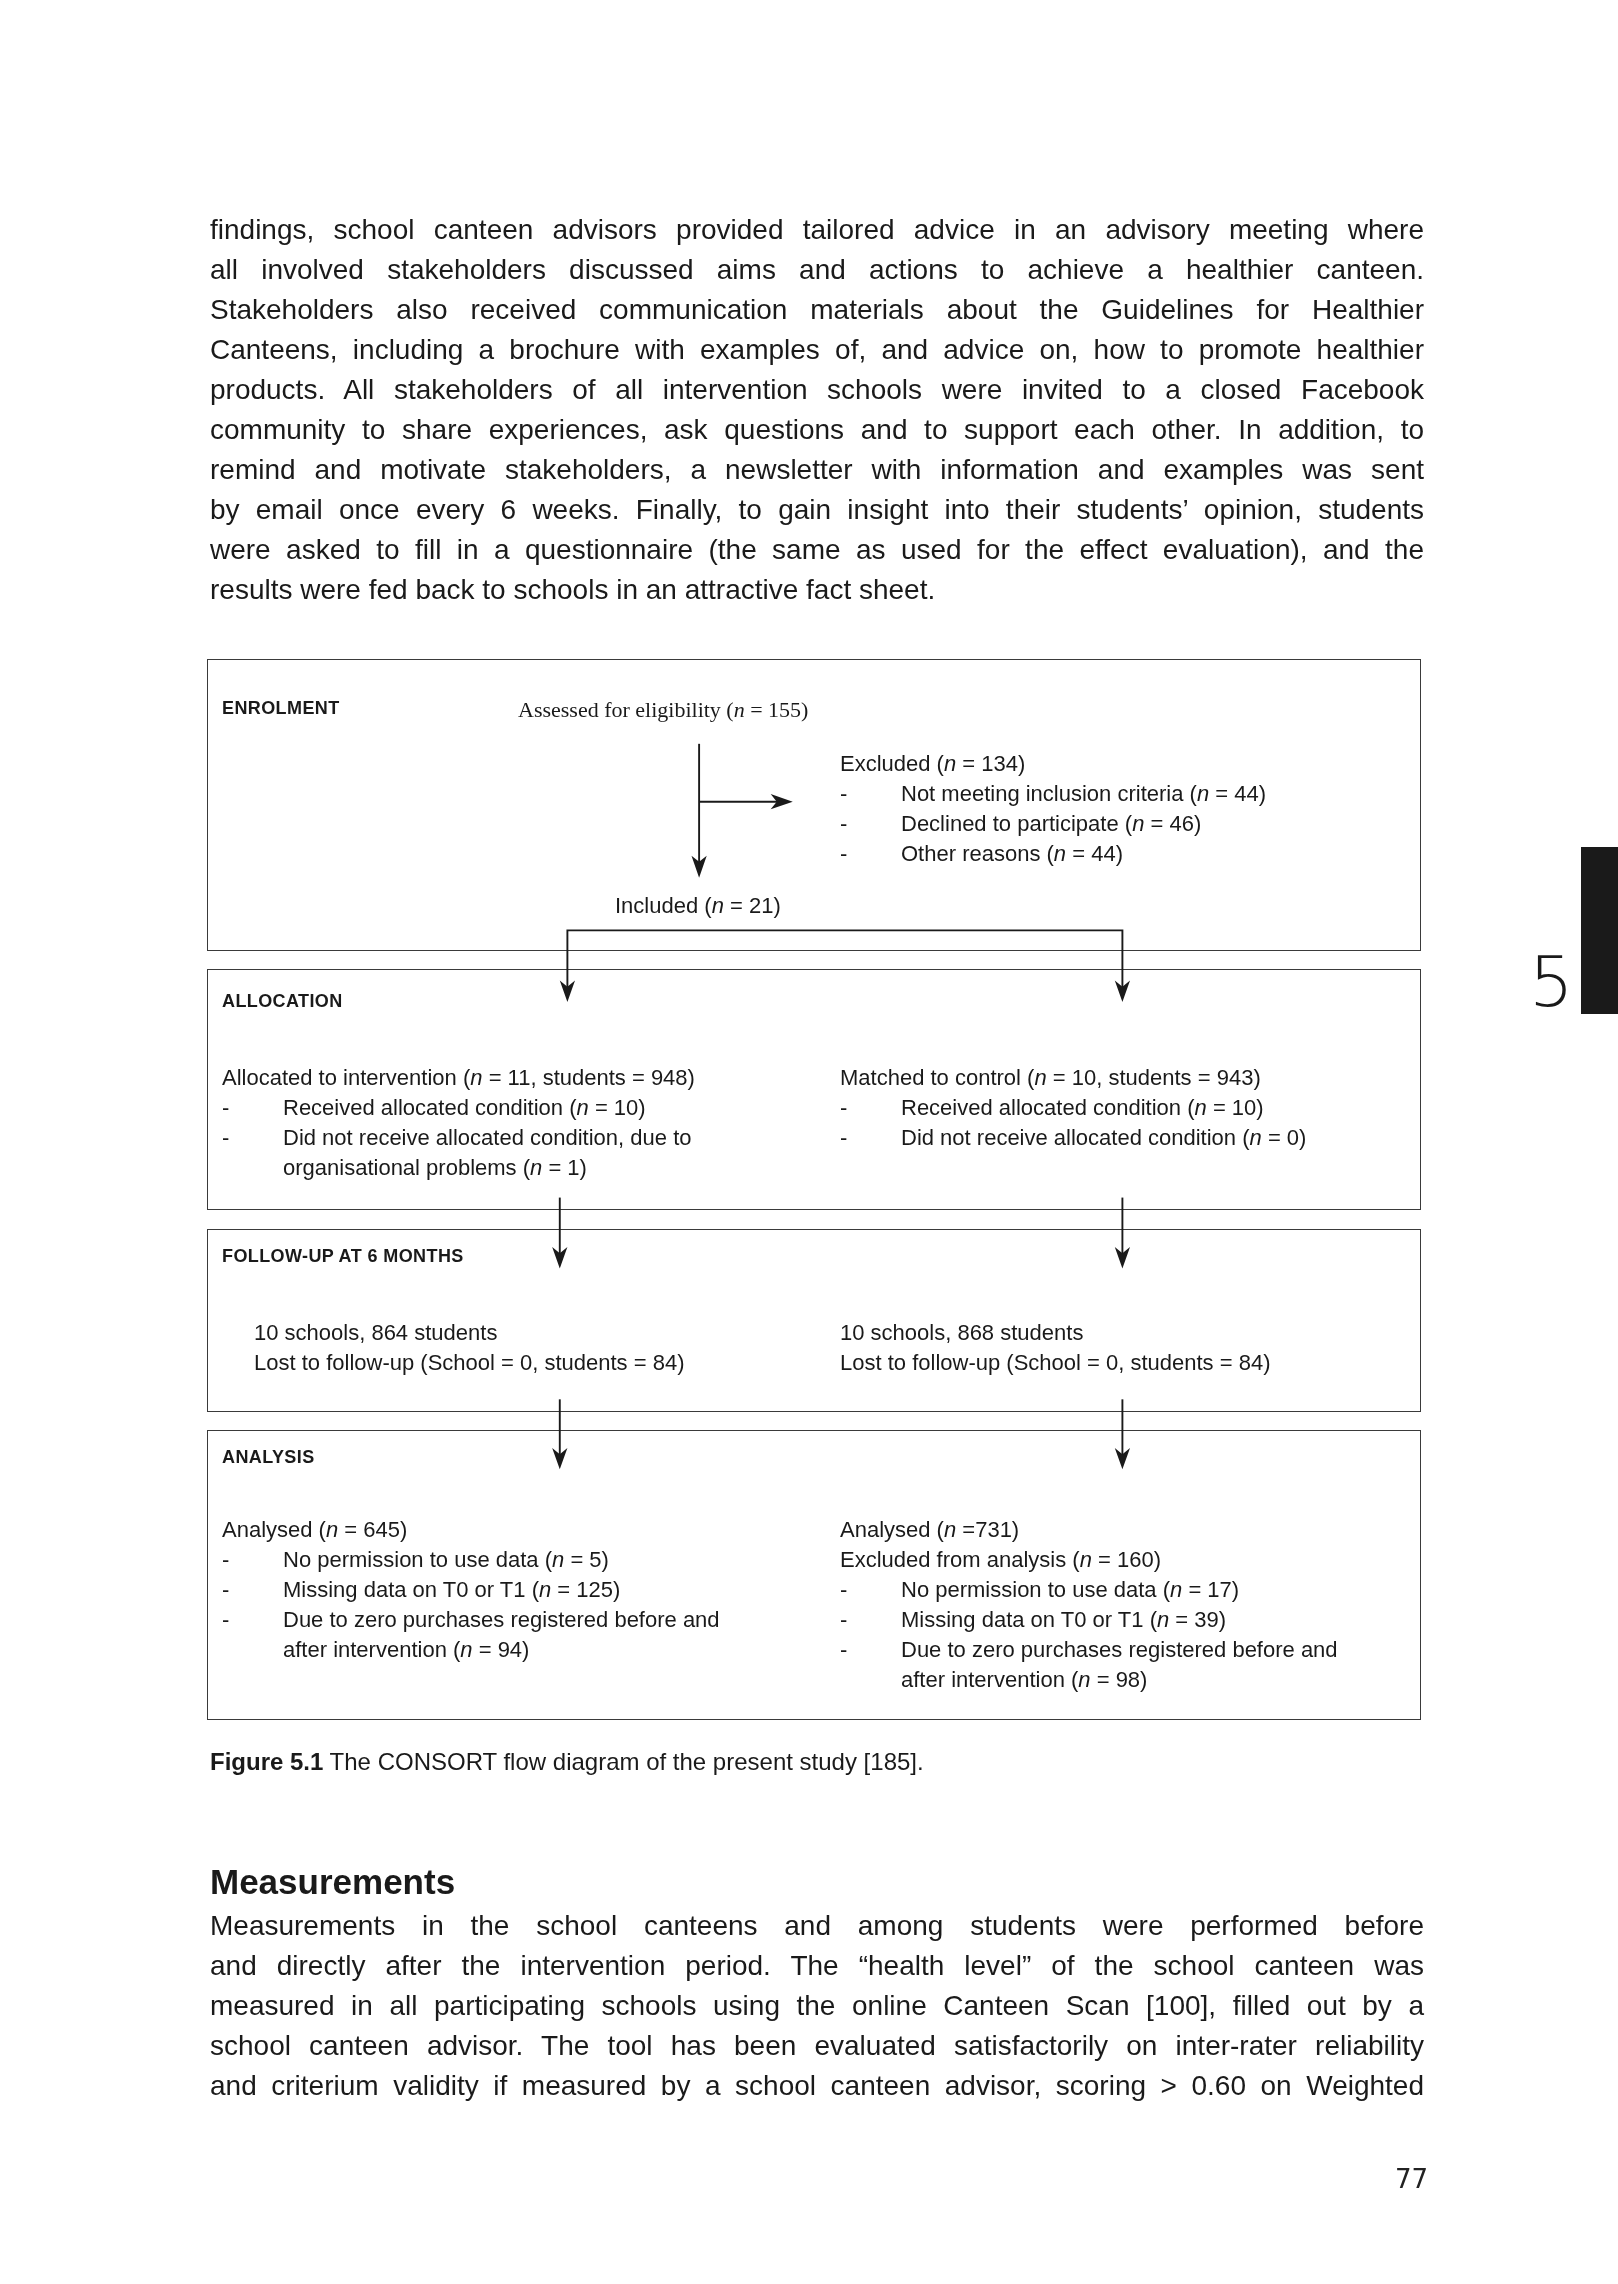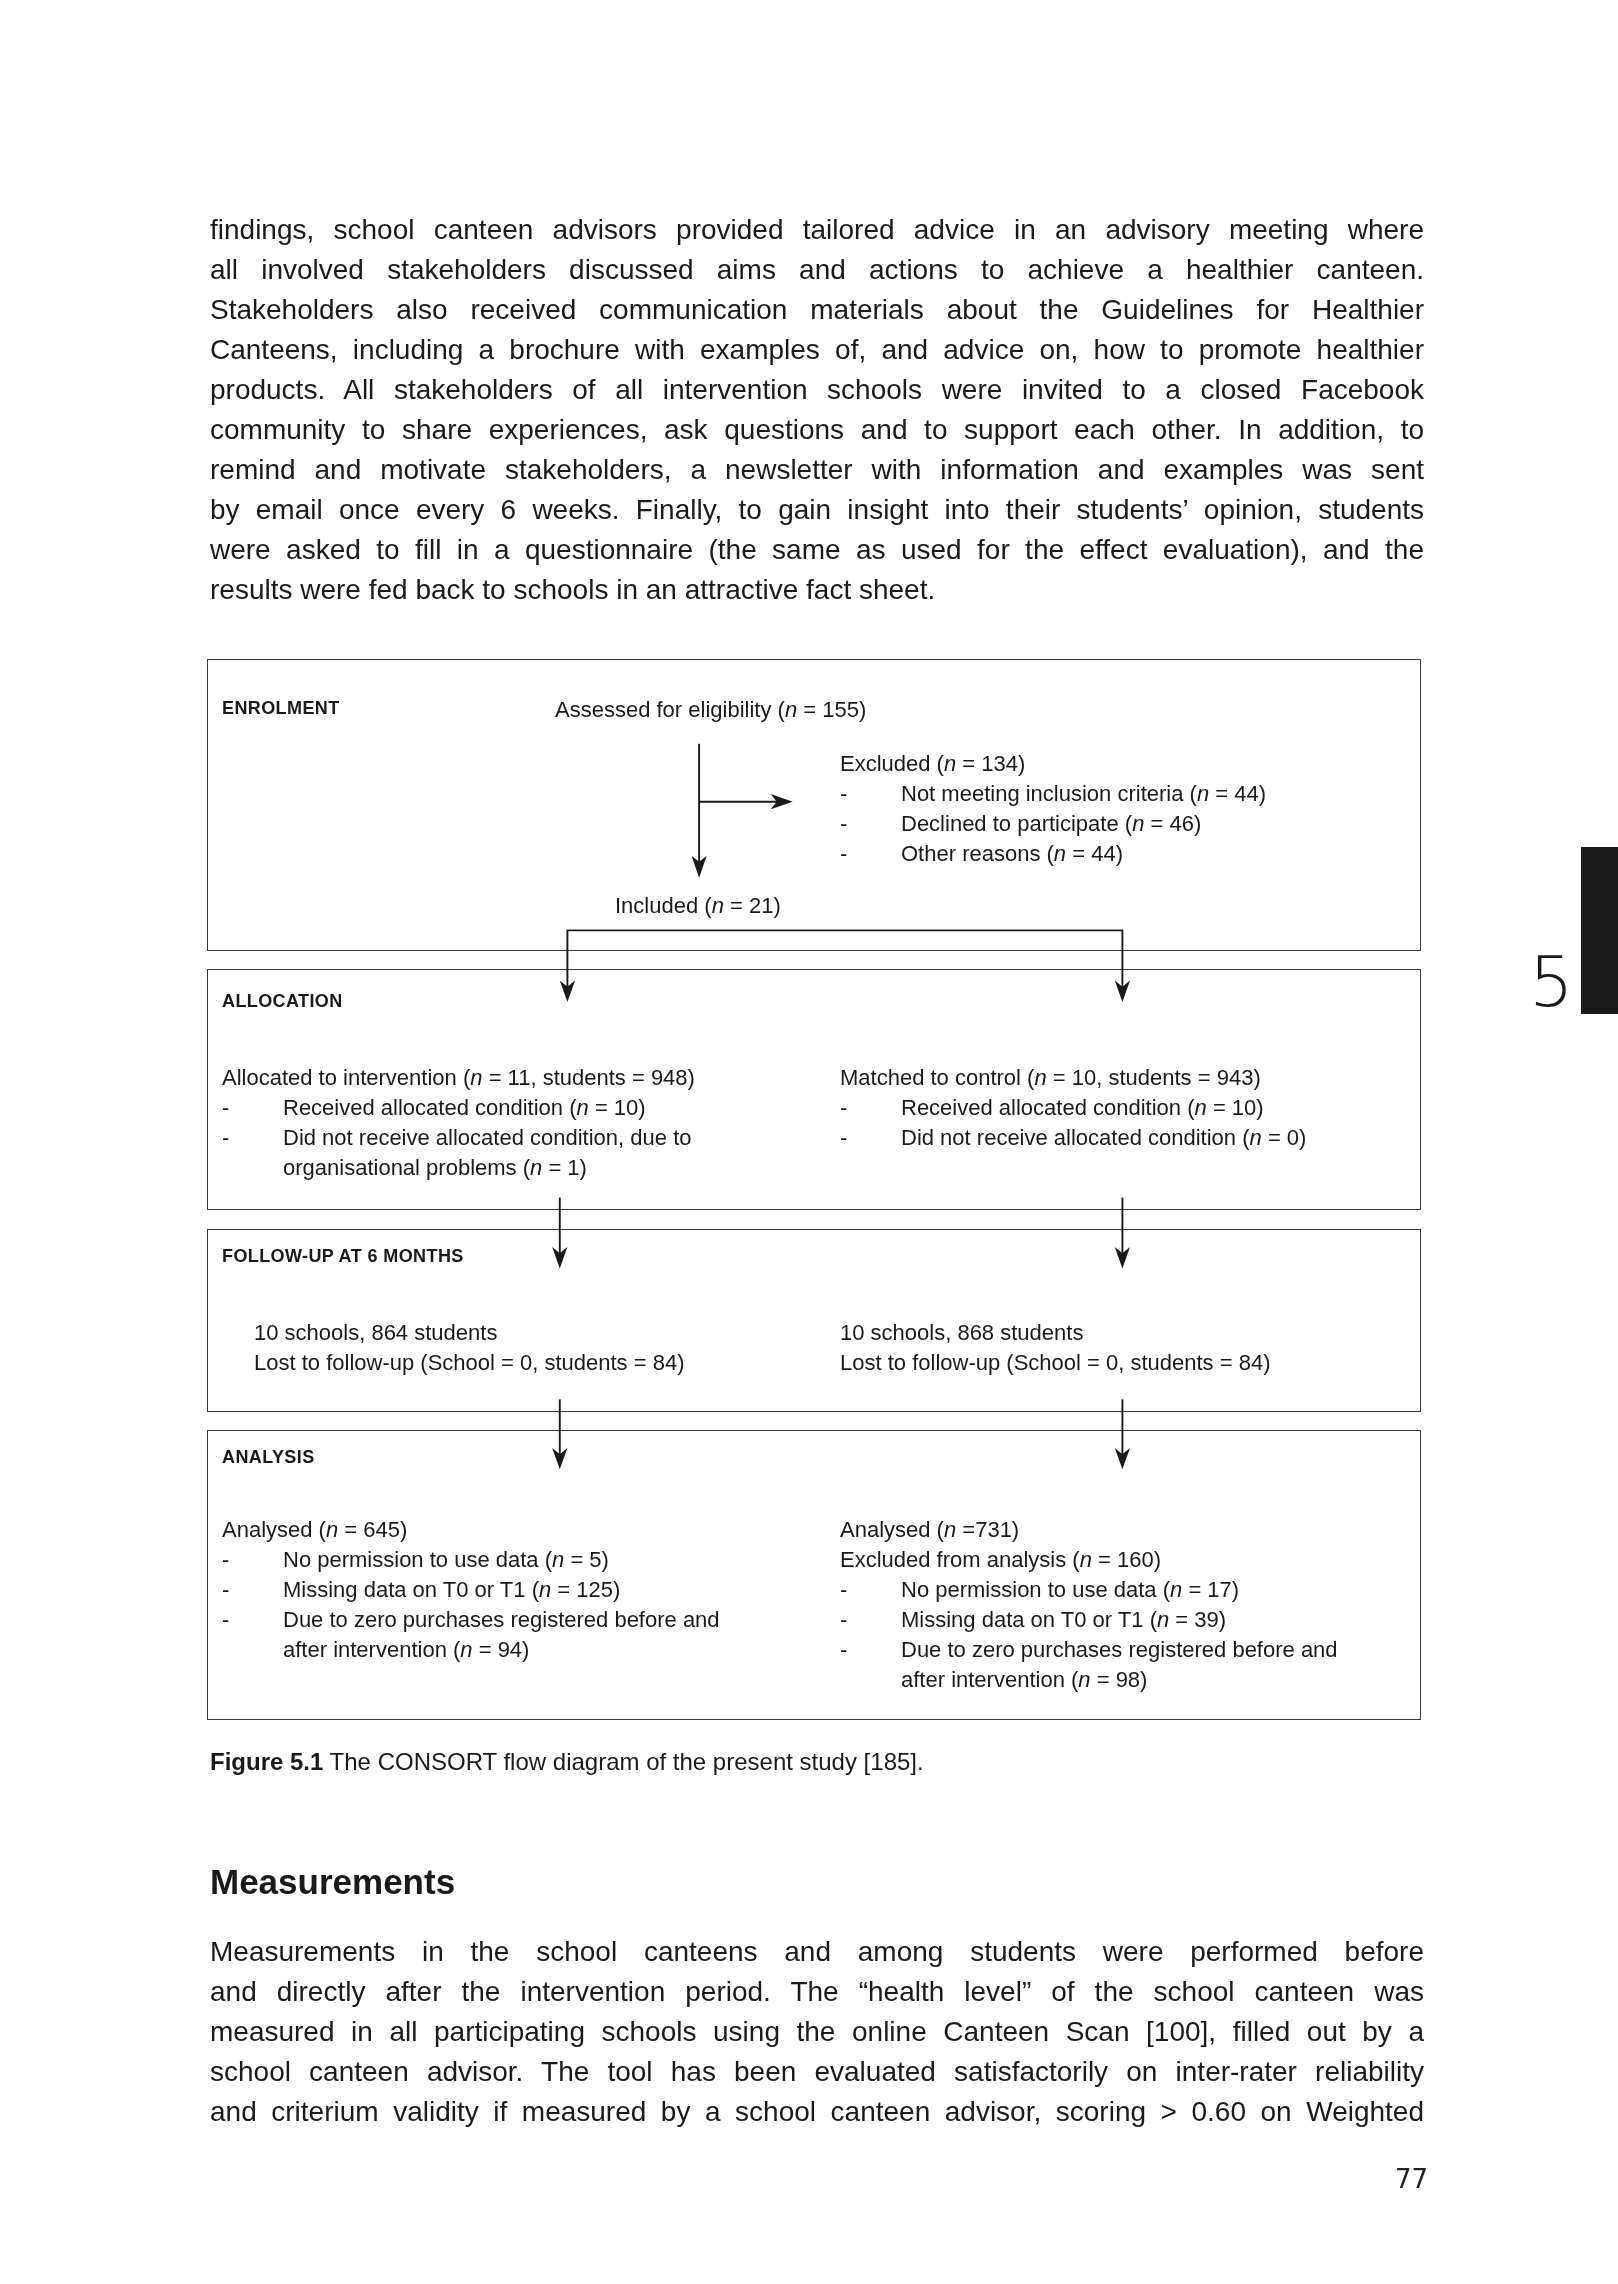--- a/index.html
+++ b/index.html
@@ -72,7 +72,7 @@
 </svg>
 
 <div class="heading" style="left:222px;top:698px;">ENROLMENT</div>
-<div class="dtext" style="left:555px;top:695px;">
+<div class="dtext" style="left:518px;top:695px;font-family:Liberation Serif, serif;">
   <span>Assessed for eligibility (</span><em>n</em><span> = 155)</span>
 </div>
 <div class="dtext" style="left:840px;top:749px;">

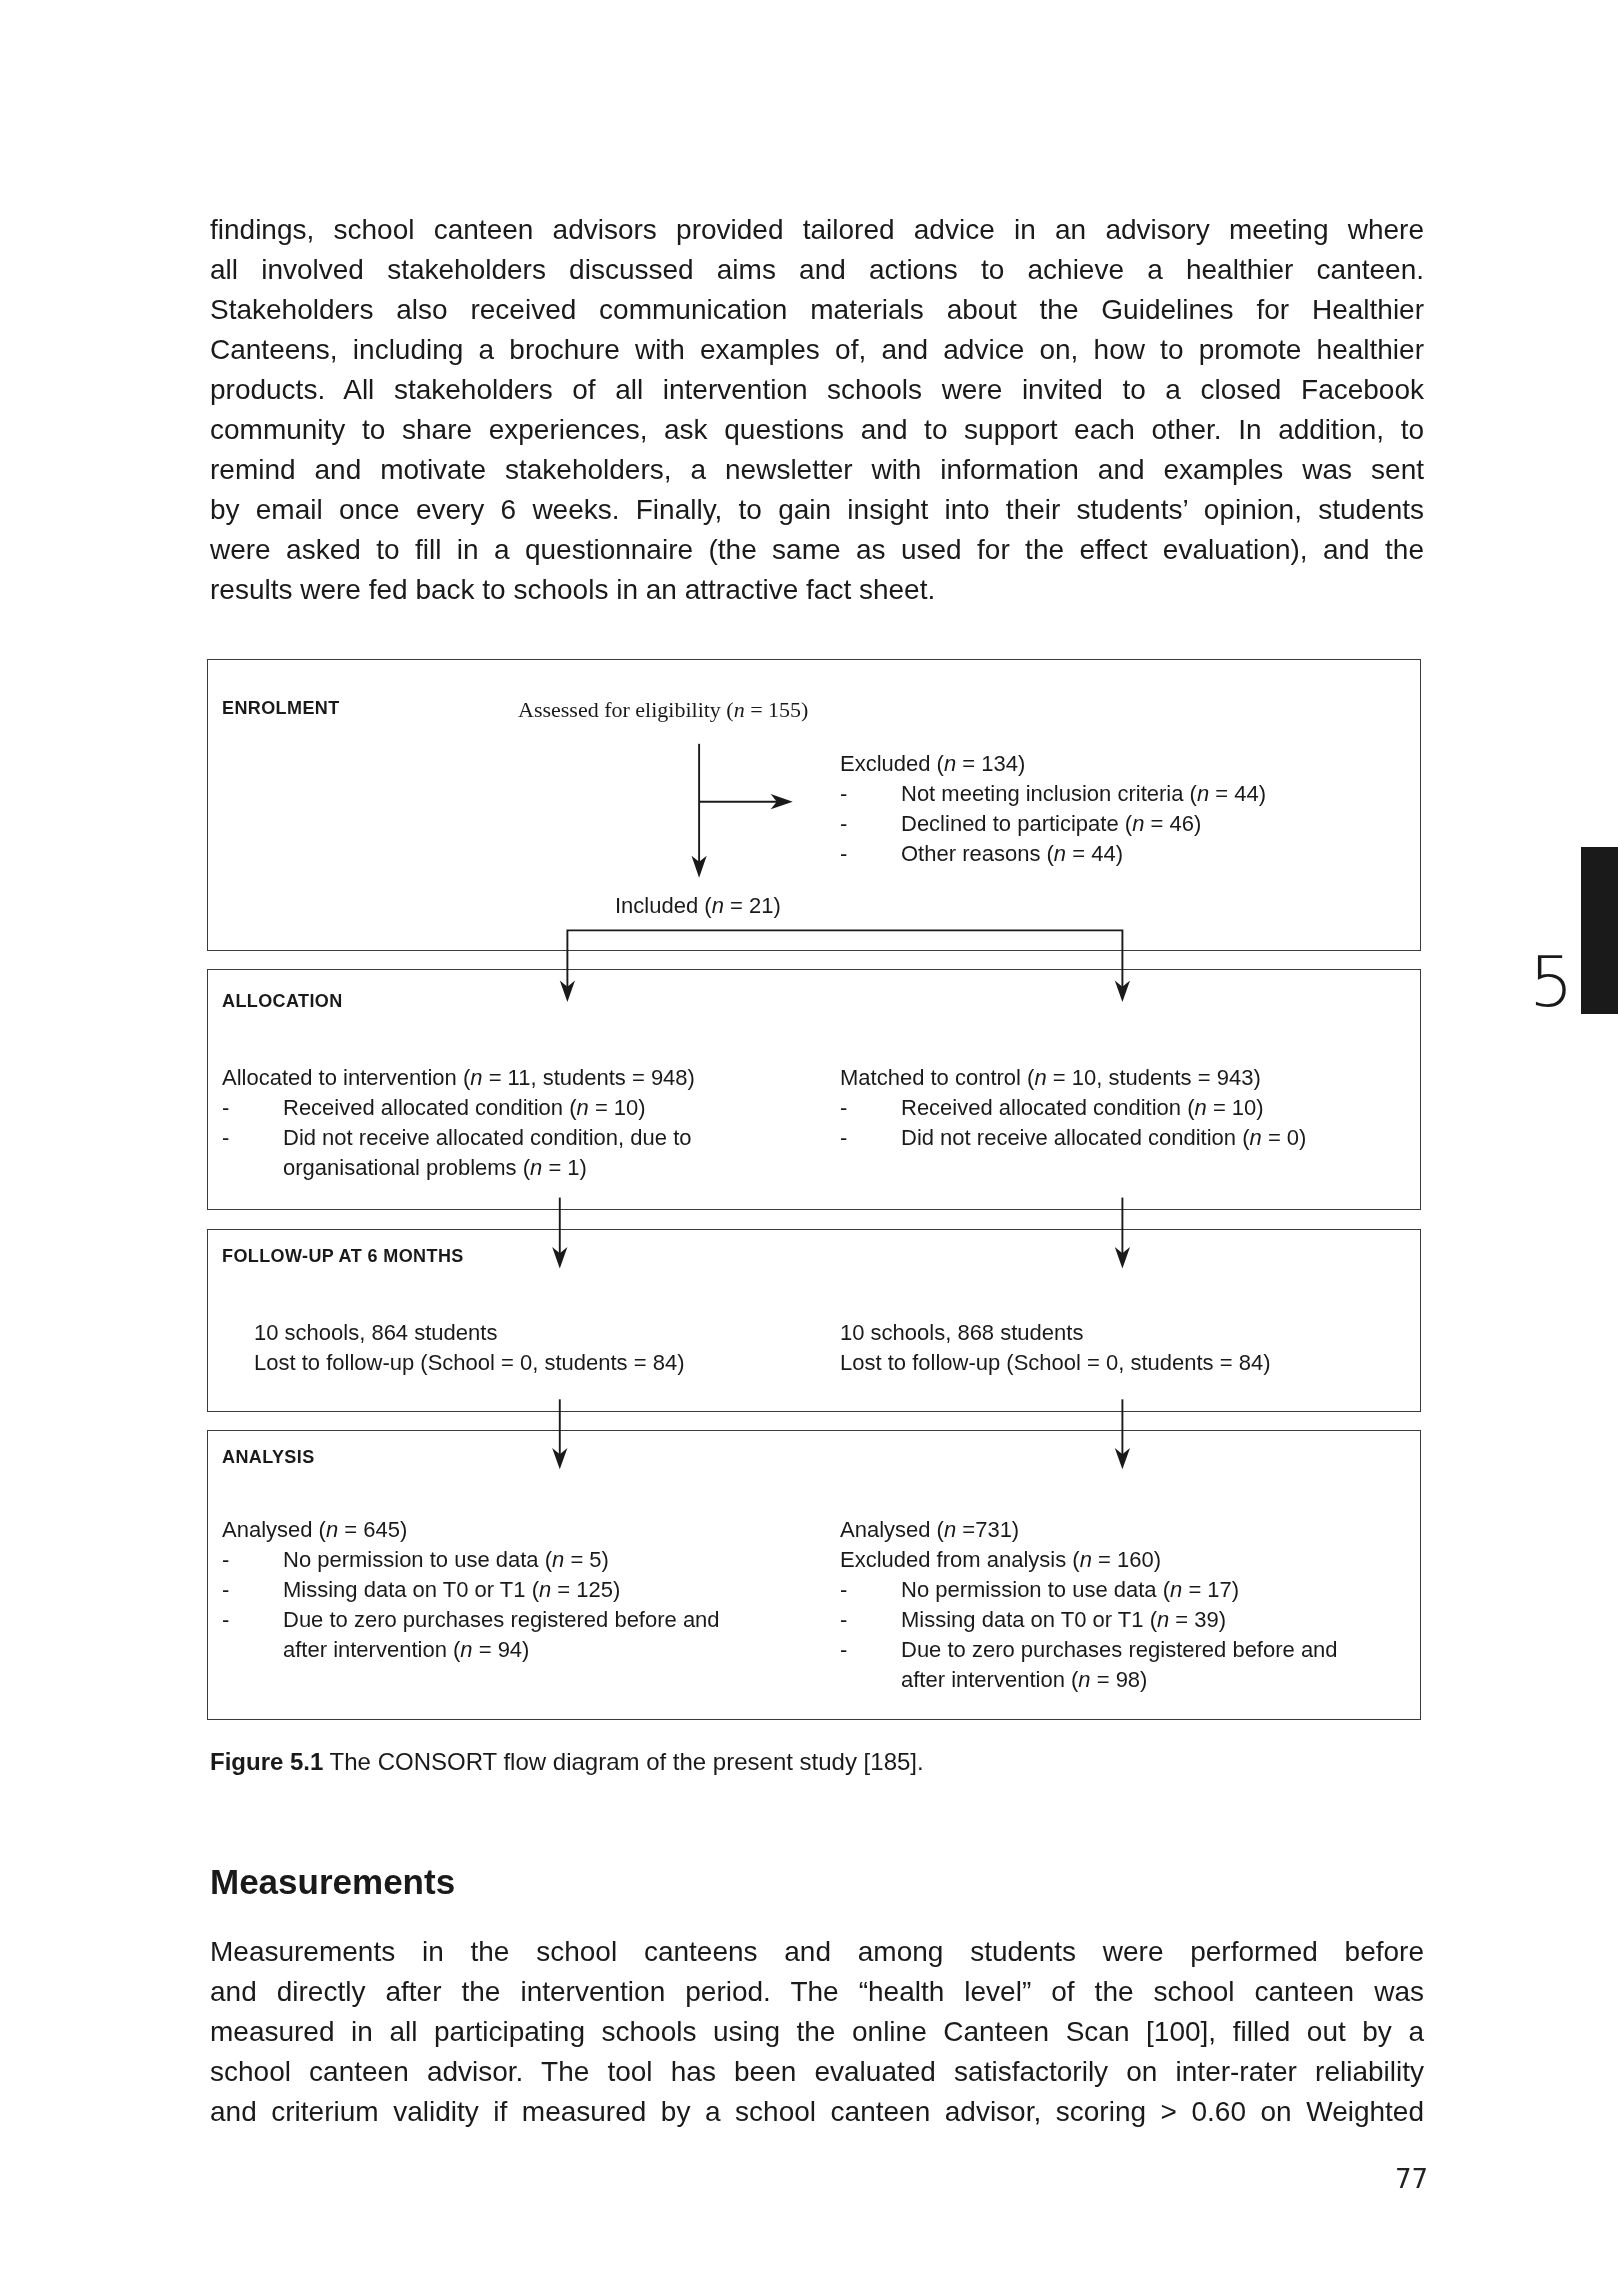--- a/index.html
+++ b/index.html
@@ -130,7 +130,7 @@
 </div>
 
 <div class="h2">Measurements</div>
-<div class="para" style="top:1906px;margin-top:26px;">
+<div class="para" style="top:1906px;">
   <span class="ln">Measurements in the school canteens and among students were performed before</span>
   <span class="ln">and directly after the intervention period. The “health level” of the school canteen was</span>
   <span class="ln">measured in all participating schools using the online Canteen Scan [100], filled out by a</span>

